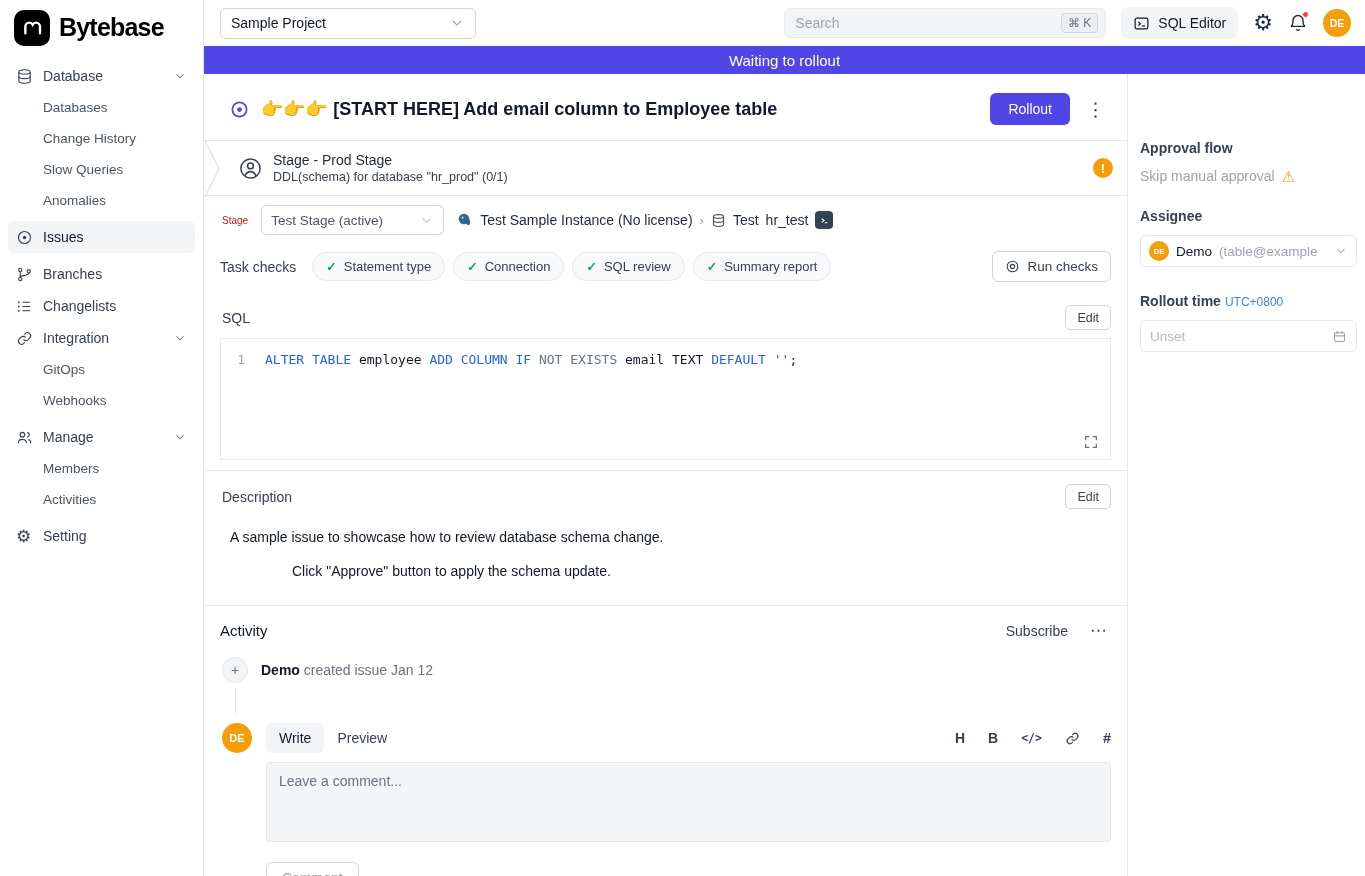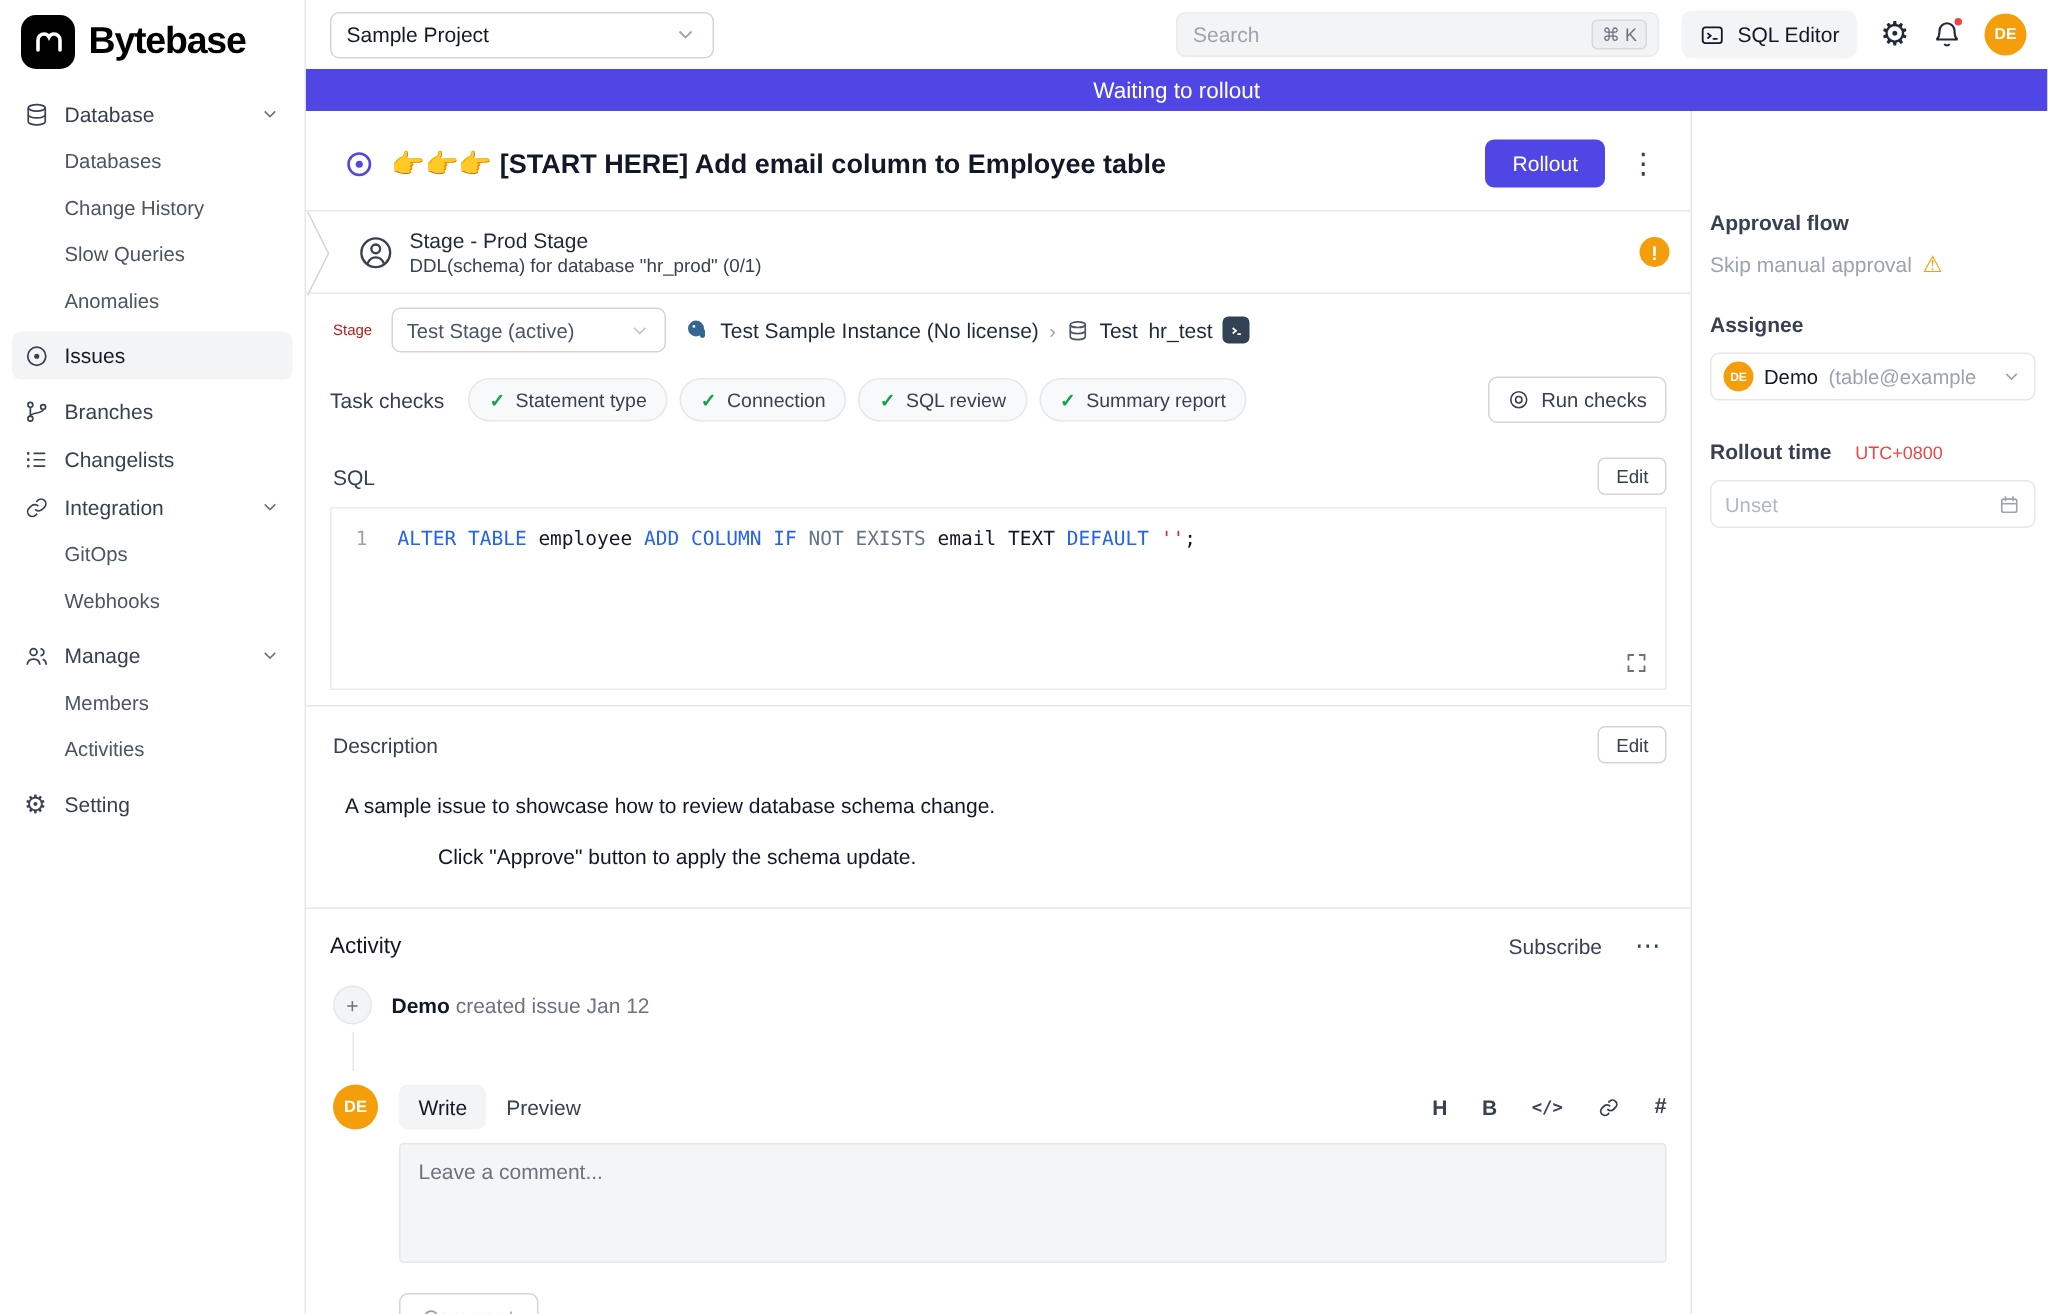--- a/index.html
+++ b/index.html
@@ -143,7 +143,7 @@
 
   
   .panel-label { font-size:14px; font-weight:600; color:#374151; }
-  .panel-sub { margin-left:16px; font-size:12px; font-weight:400; color:#ef4444; }
+  .panel-sub { margin-left:4px; font-size:12px; font-weight:400; color:#3b82f6; }
   .approval-value { margin-top:12px; font-size:14px; color:#9ca3af; display:flex; align-items:center; gap:7px; }
   .warn-glyph { color:#f59e0b; font-size:15px; line-height:1; }
   .assignee-label { margin-top:24px; }

